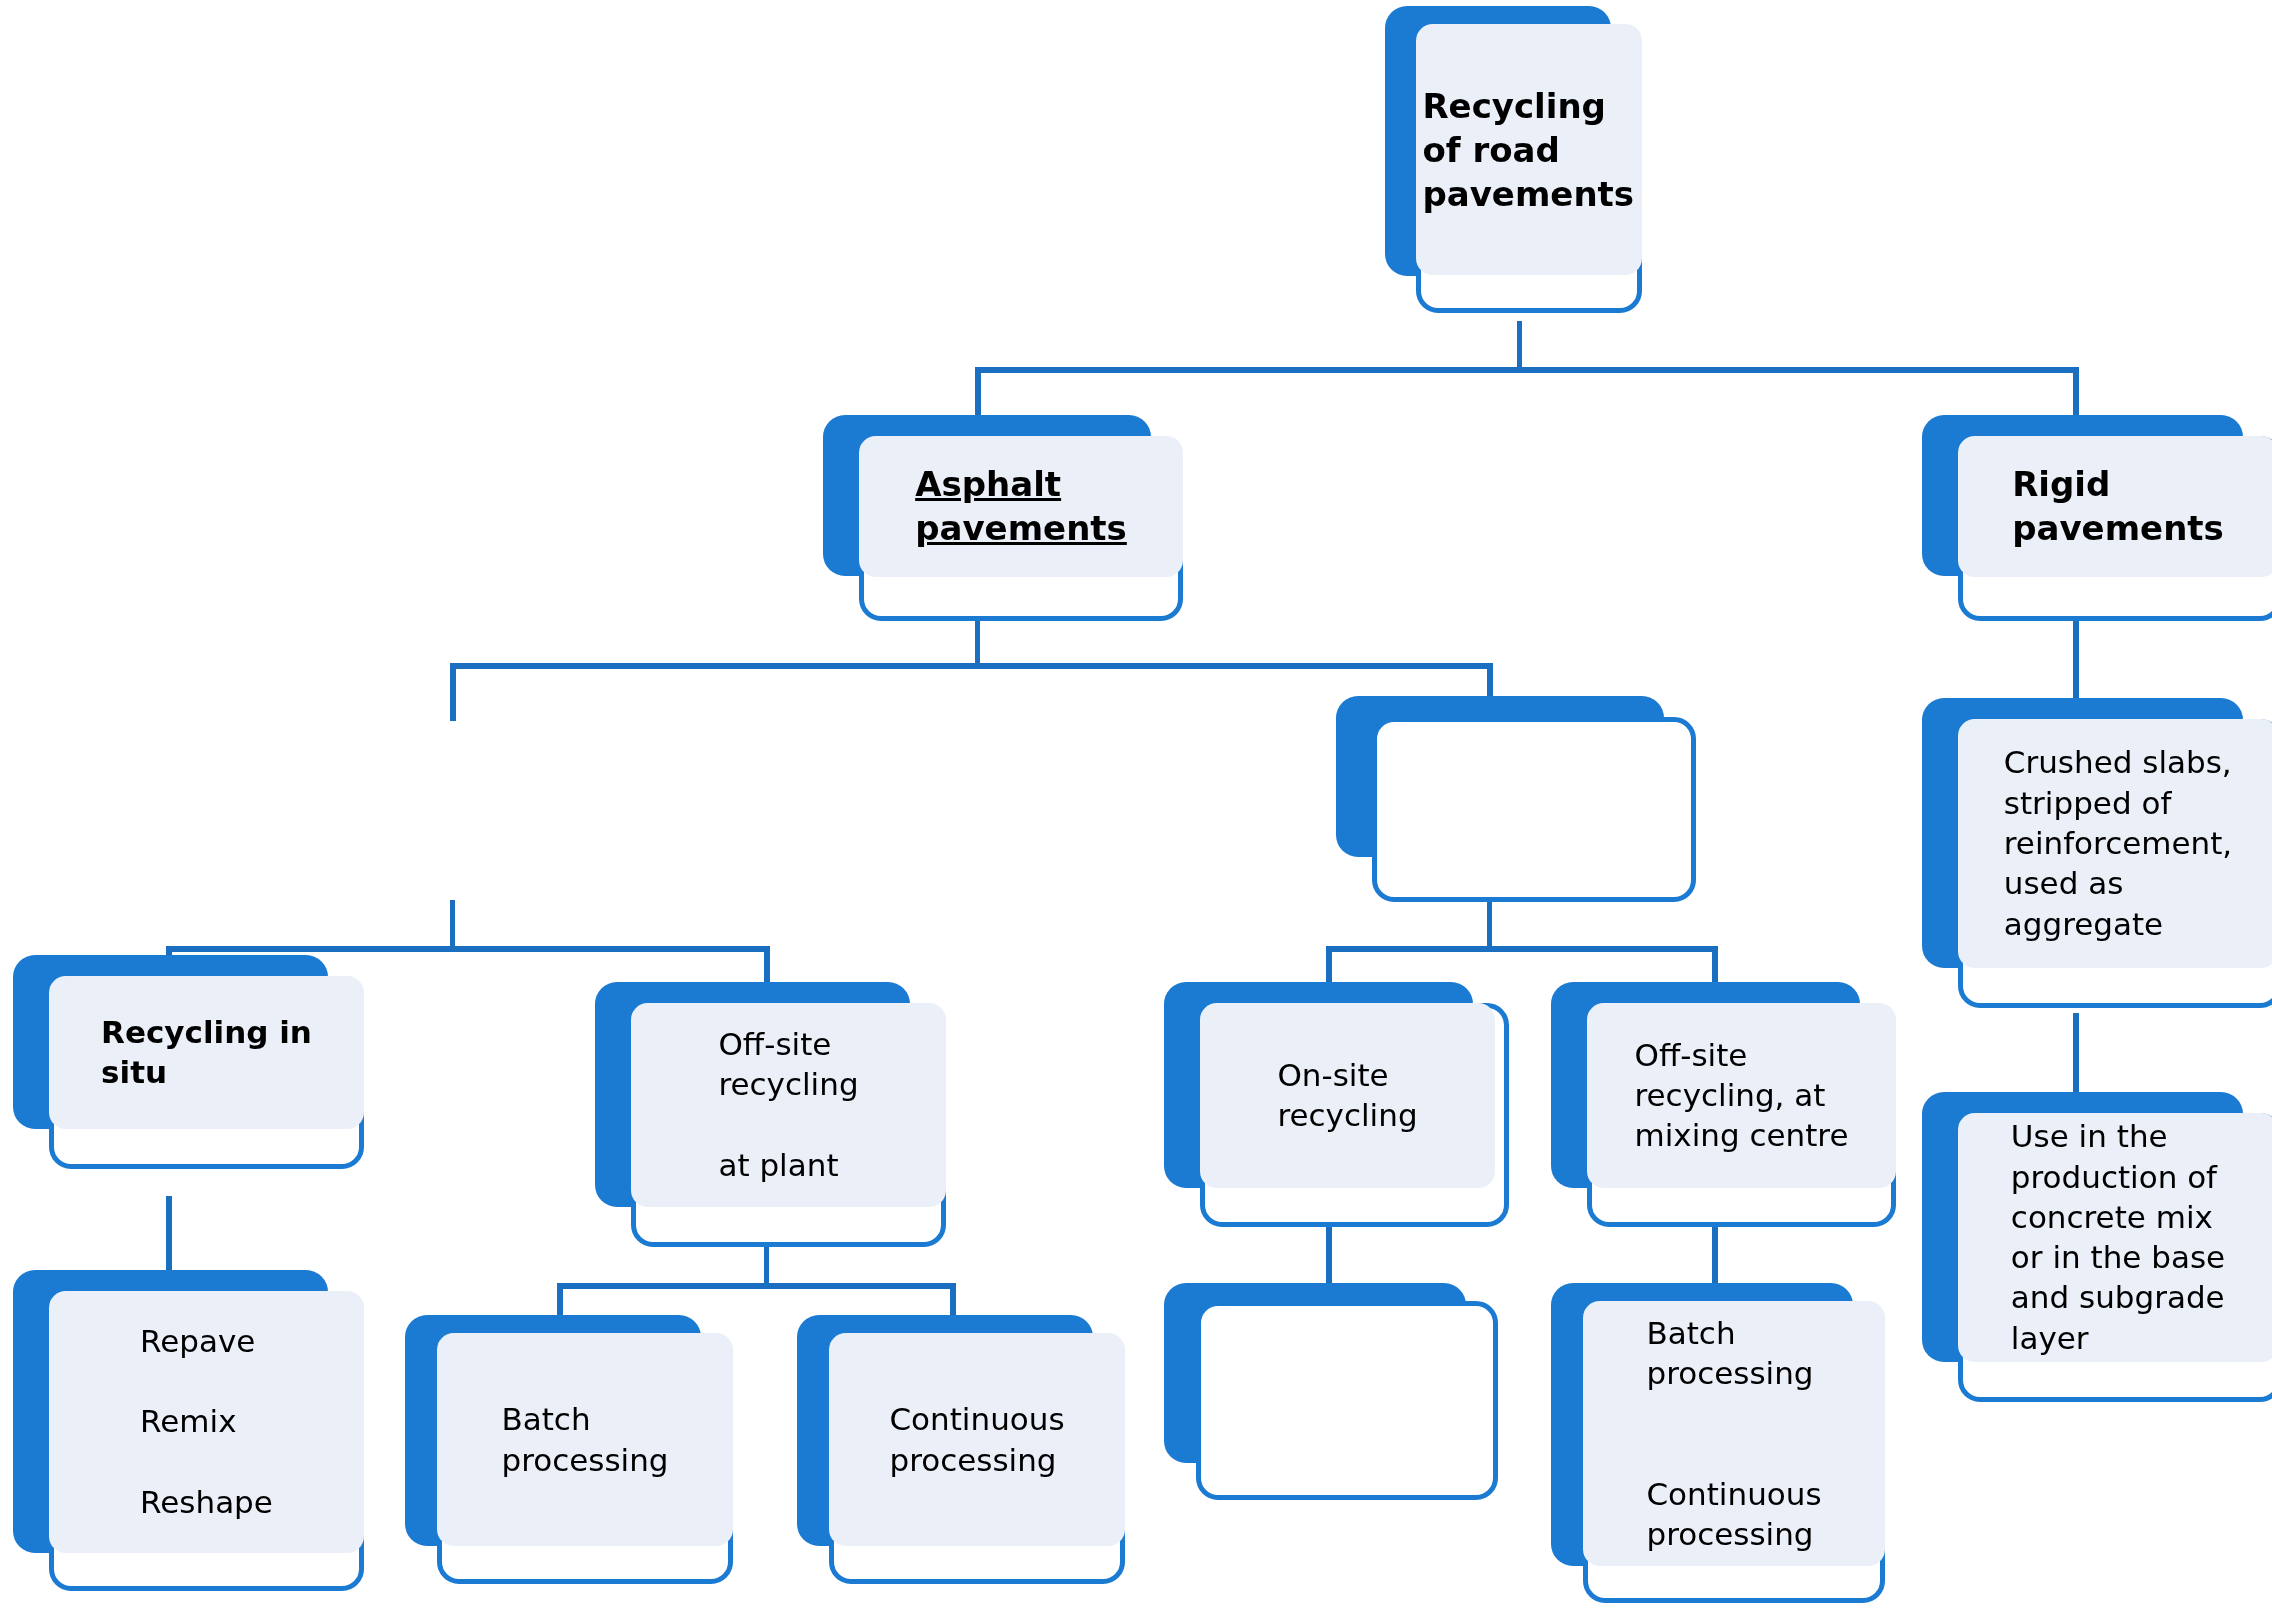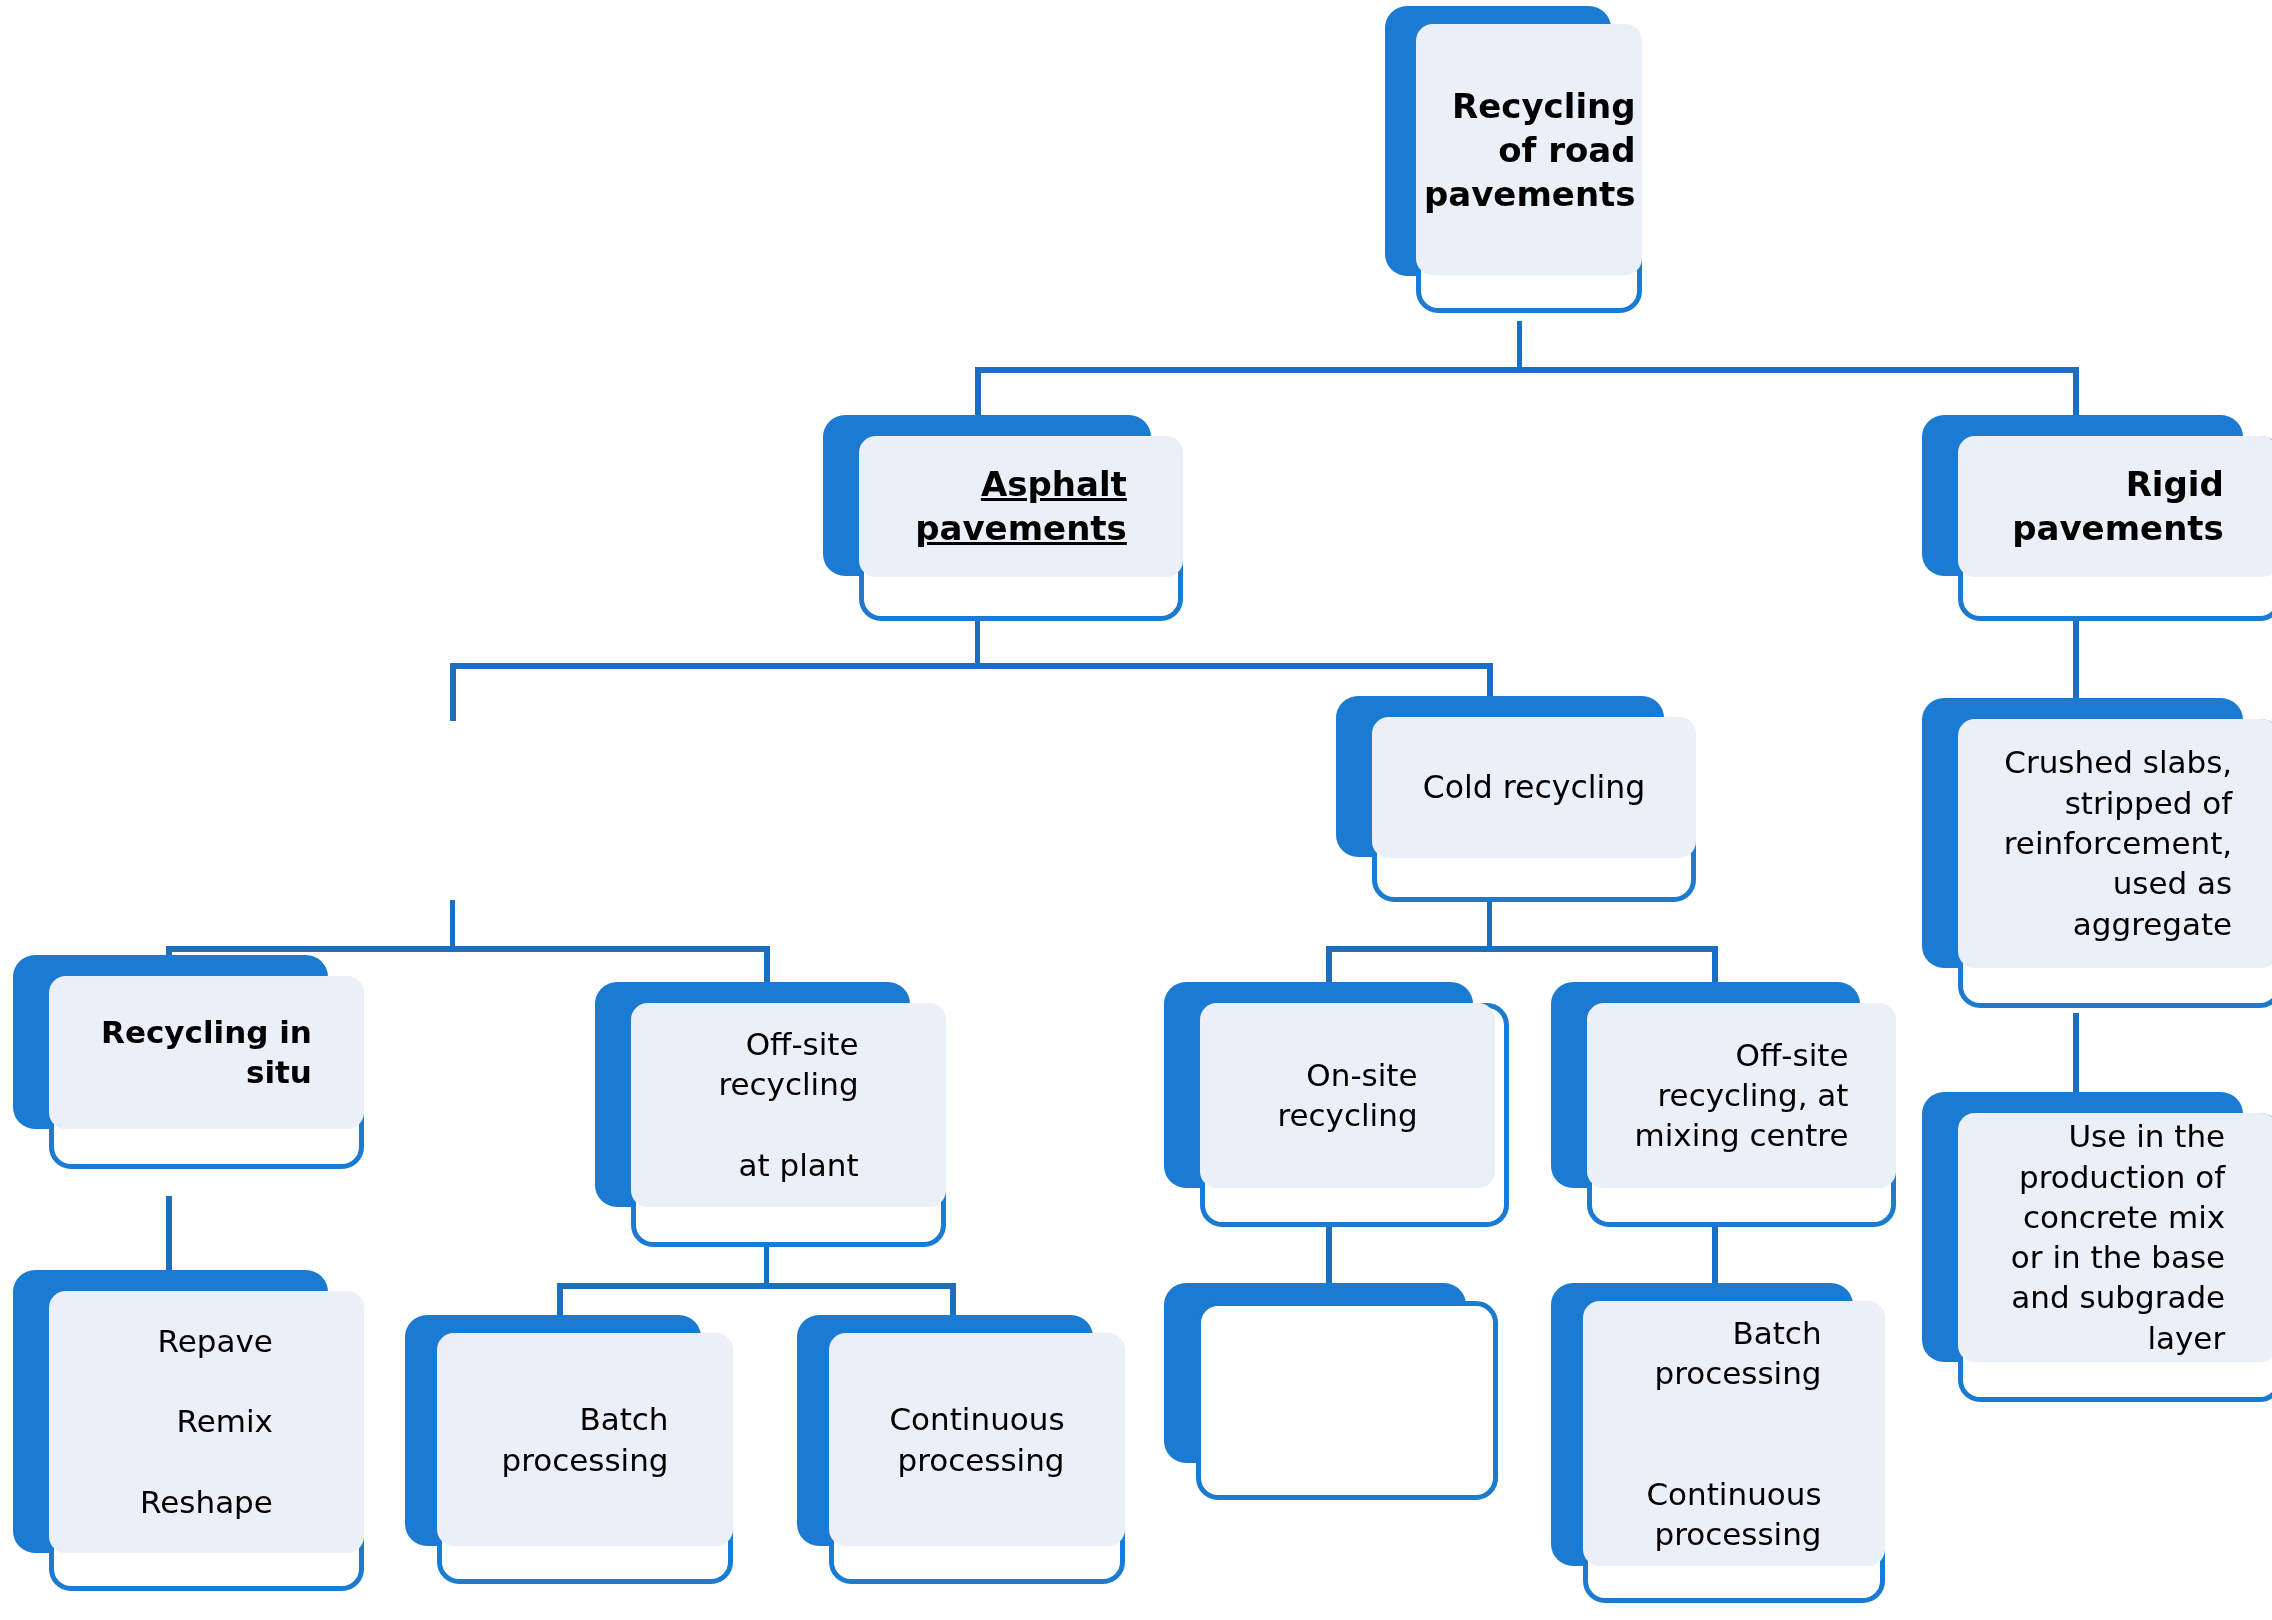--- a/index.html
+++ b/index.html
@@ -37,7 +37,7 @@
     display:flex;
     align-items:center;
     justify-content:center;
-    text-align:right;
+    text-align:left;
     color:#000000;
     line-height:1.30;
     white-space:pre-line;

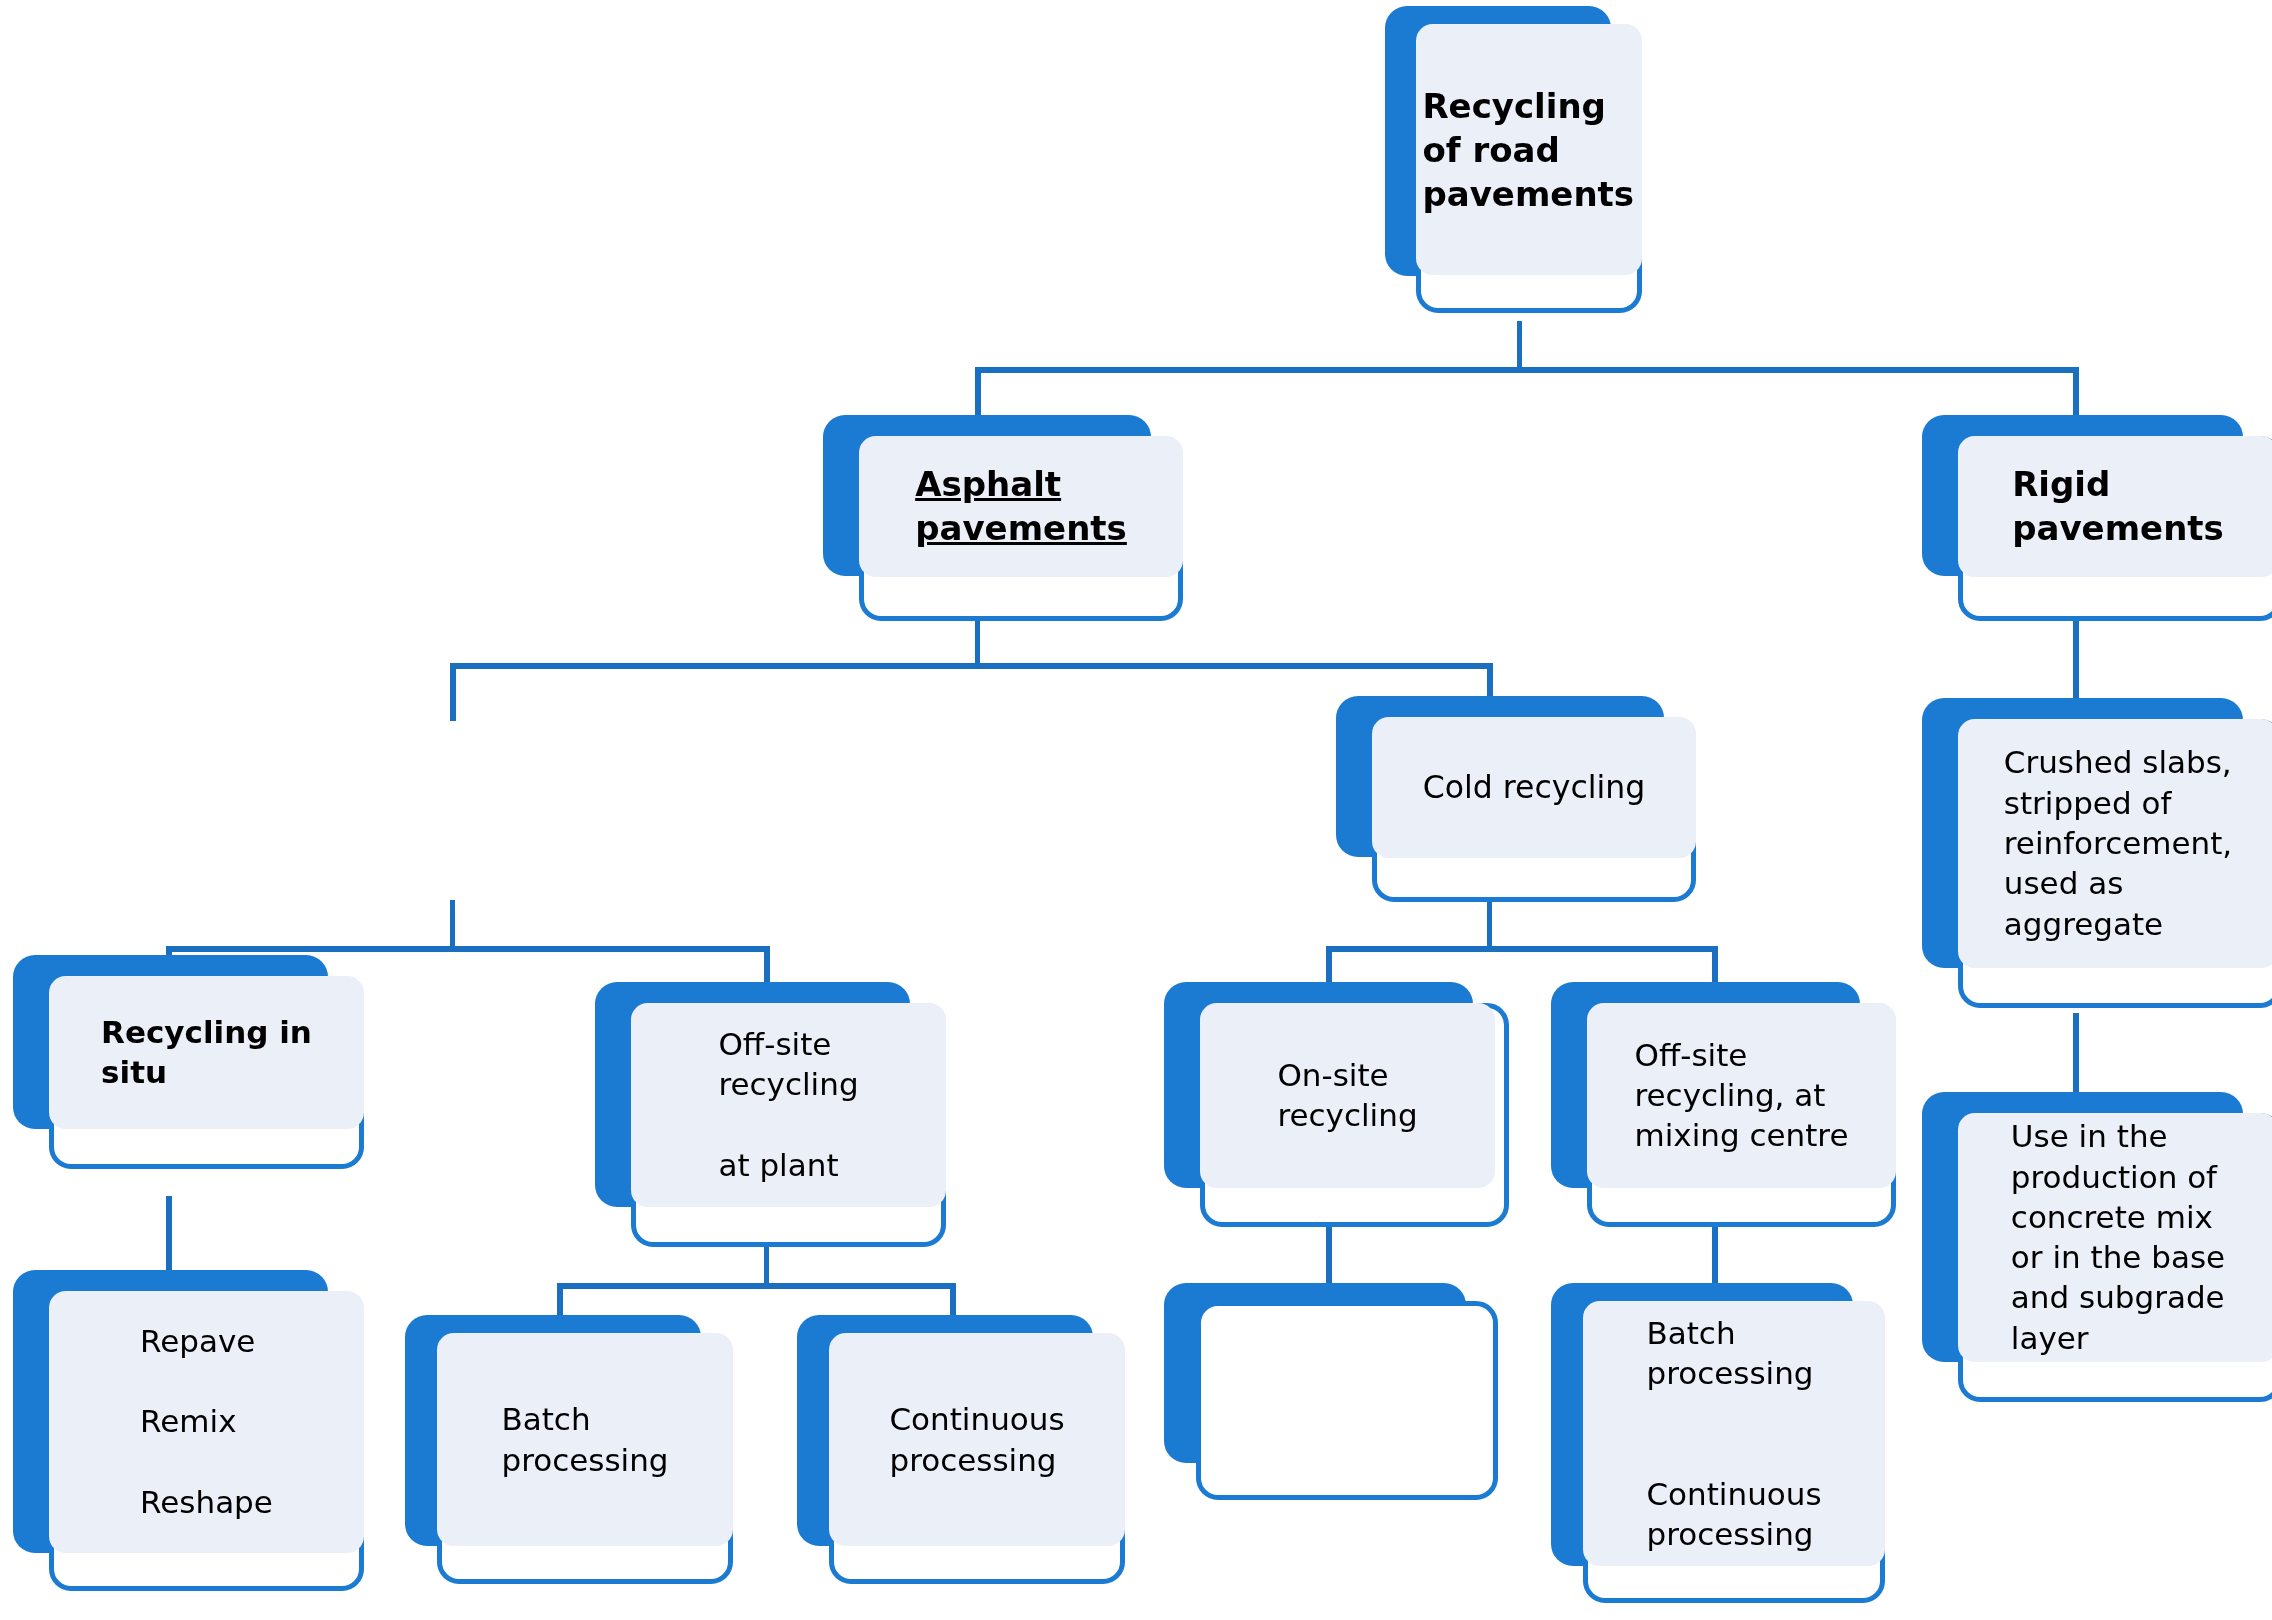--- a/index.html
+++ b/index.html
@@ -110,7 +110,6 @@
   <div class="node" style="left:1336px;top:696px;width:360px;height:219px;">
     <div class="plate" style="left:0;top:0;width:328px;height:161px;"></div>
     <div class="outline" style="left:36px;top:20.6px;width:324px;height:185px;"></div>
-    <div class="label" style="left:36px;top:20.6px;width:324px;height:141px;font-size:31.5px;">Cold recycling</div>
   </div>
 
   <div class="node" style="left:1922px;top:698px;width:360px;height:334px;">

